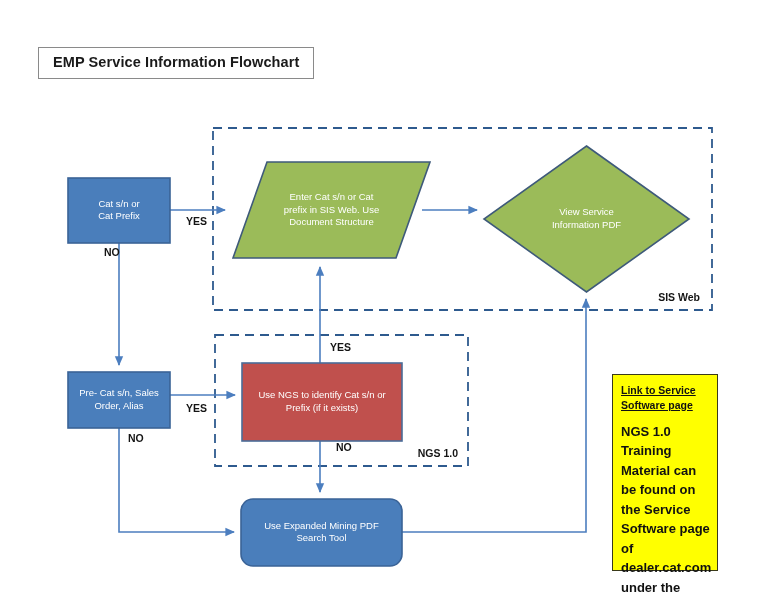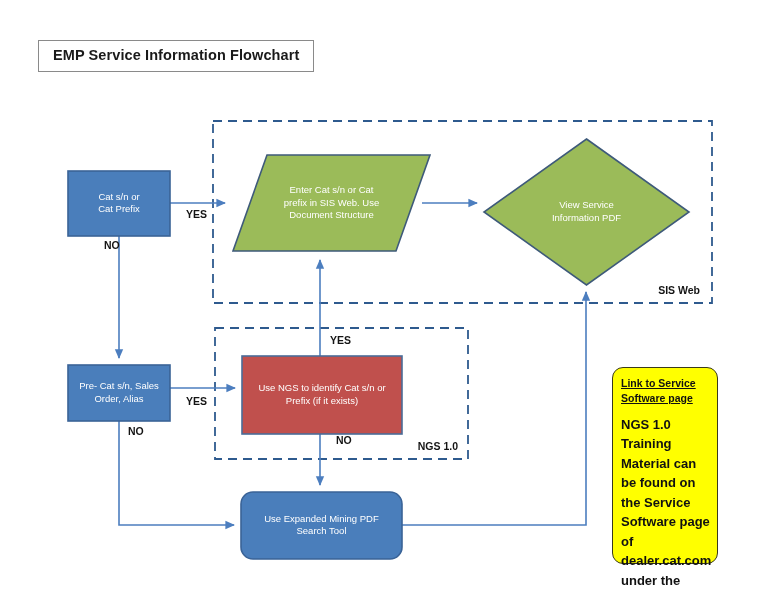--- a/index.html
+++ b/index.html
@@ -17,7 +17,7 @@
   #flow-root {
     position: absolute;
     left: 0;
-    top: 4px;
+    top: 11px;
     width: 768px;
     height: 532px;
     text-decoration: underline;

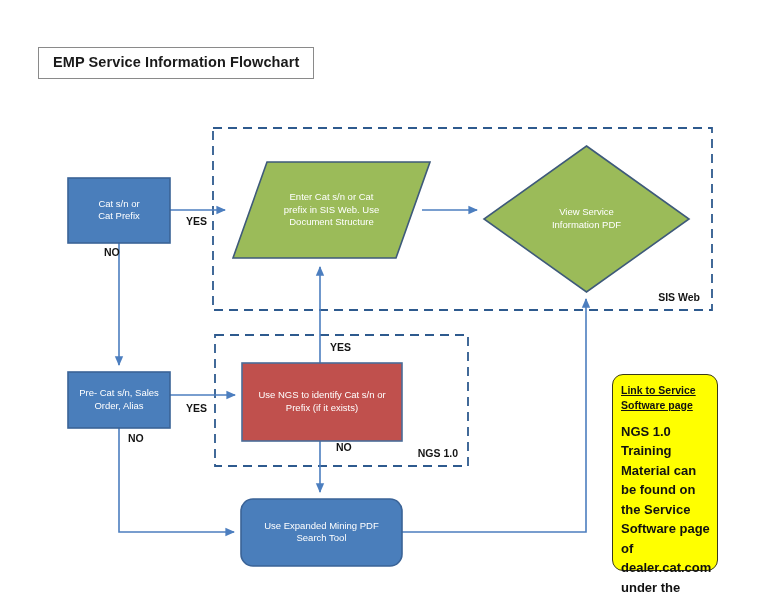--- a/index.html
+++ b/index.html
@@ -166,7 +166,7 @@
       </g>
   </svg>
 
-  <div class="note-box" style="left: 612px; top: 363px; width: 106px; height: 197px; background: rgb(255, 255, 0); border-radius: 11px;">
+  <div class="note-box" style="left: 612px; top: 363px; width: 106px; height: 197px; background: rgb(255, 255, 0);">
     <div class="note-head">Link to Service Software page</div>
     <div class="note-body">NGS 1.0 Training Material can be found on the Service Software page of dealer.cat.com under the NEXT GEN SIS(NGS) 1.0-EXPANDED MINING PARTS INFORMATION tab.</div>
   </div>

